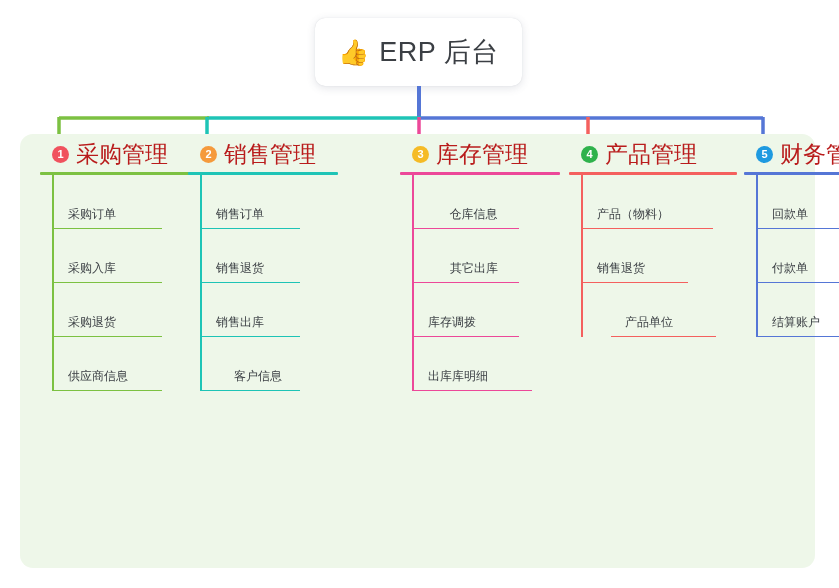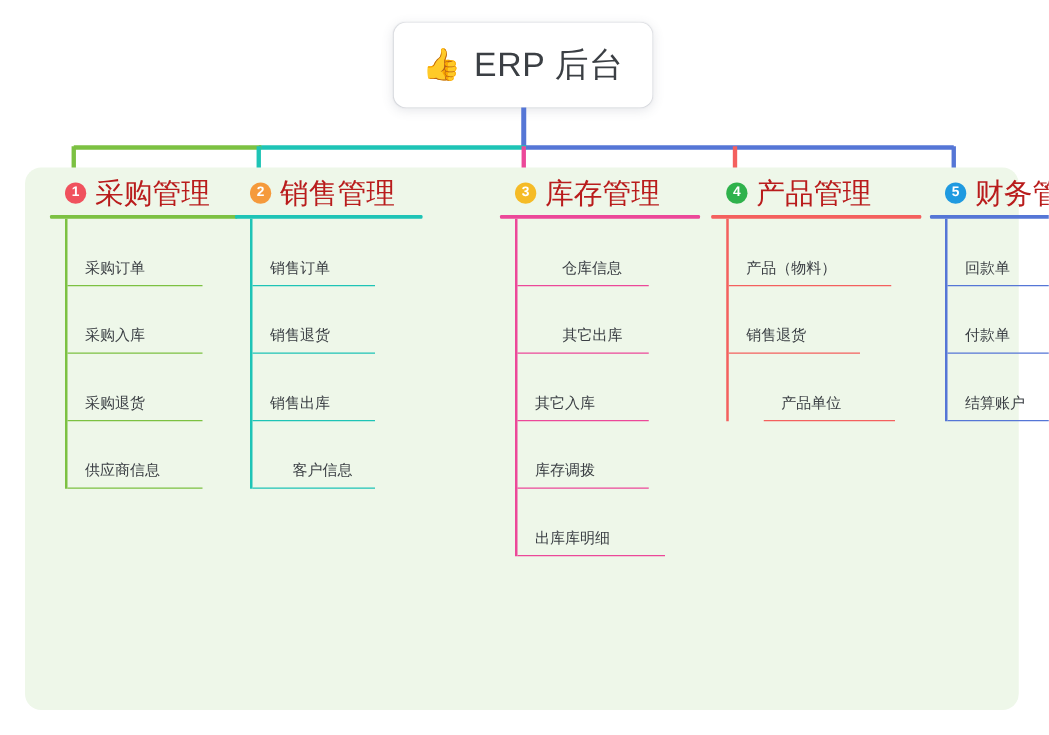--- a/index.html
+++ b/index.html
@@ -212,9 +212,6 @@
       <span class="leaf-label">其它出库</span>
     </div>
     <div class="leaf" style="width: 105px; border-bottom-color: rgb(236, 72, 153);">
-      <span class="leaf-label">其它入库</span>
-    </div>
-    <div class="leaf" style="width: 105px; border-bottom-color: rgb(236, 72, 153);">
       <span class="leaf-label">库存调拨</span>
     </div>
     <div class="leaf" style="width: 118px; border-bottom-color: rgb(236, 72, 153);">

